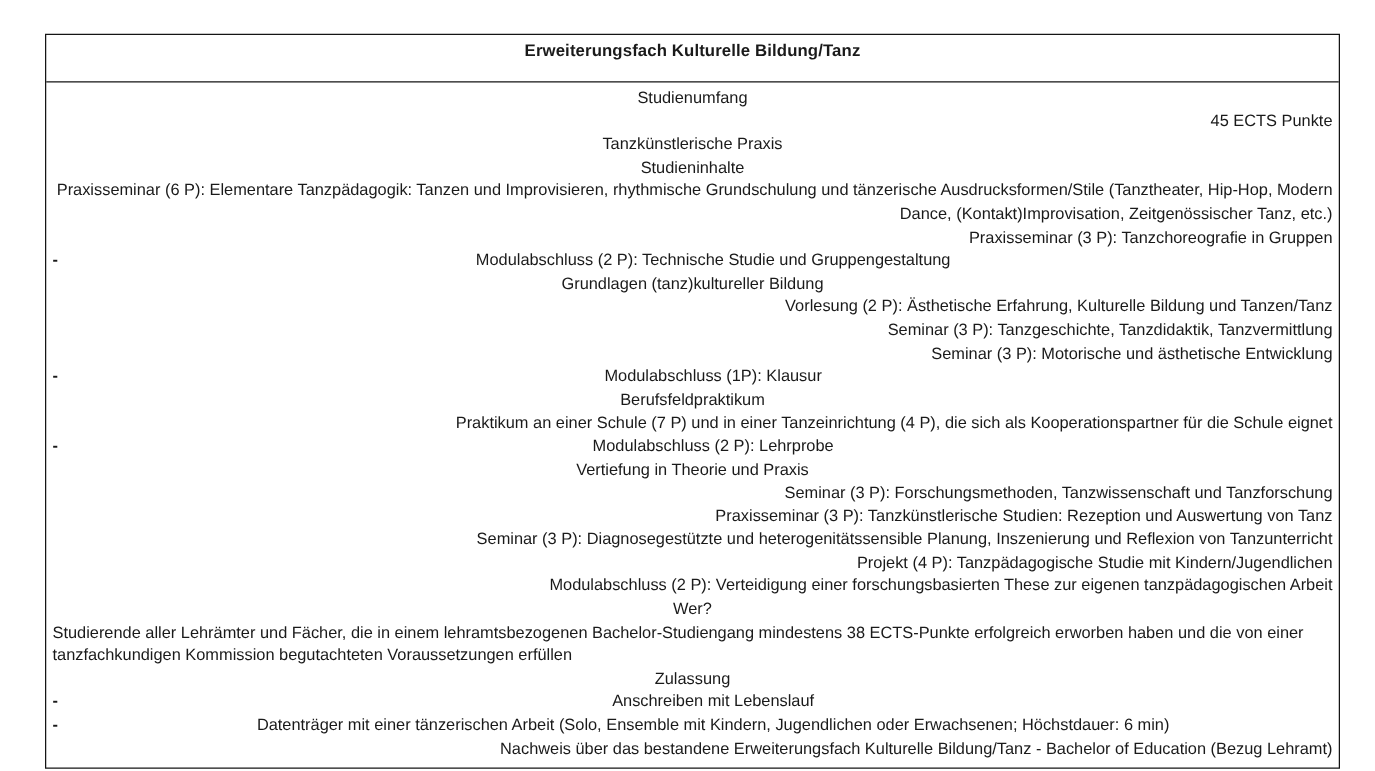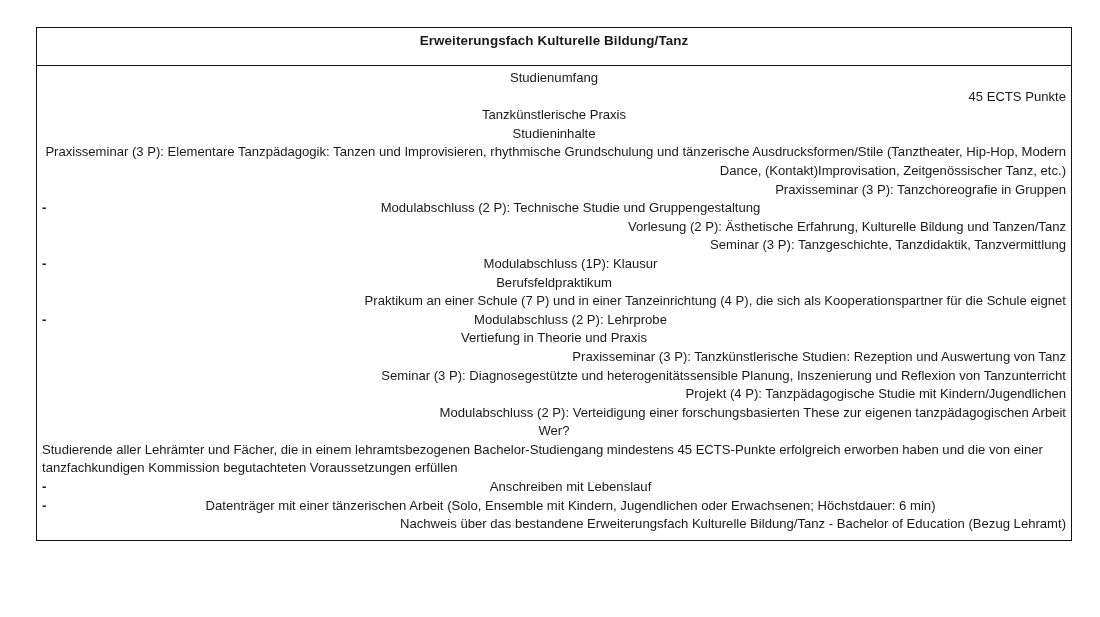--- a/index.html
+++ b/index.html
@@ -99,7 +99,7 @@
       <div class="line center">Tanzkünstlerische Praxis</div>
       <div class="line center">Studieninhalte</div>
 
-      <div class="line left">Praxisseminar (3 P): Elementare Tanzpädagogik: Tanzen und Improvisieren, rhythmische Grundschulung und tänzerische Ausdrucksformen/Stile (Tanztheater, Hip-Hop, Modern Dance, (Kontakt)Improvisation, Zeitgenössischer Tanz, etc.)</div>
+      <div class="line left">Praxisseminar (6 P): Elementare Tanzpädagogik: Tanzen und Improvisieren, rhythmische Grundschulung und tänzerische Ausdrucksformen/Stile (Tanztheater, Hip-Hop, Modern Dance, (Kontakt)Improvisation, Zeitgenössischer Tanz, etc.)</div>
       <div class="line left">Praxisseminar (3 P): Tanzchoreografie in Gruppen</div>
 
       <div class="bullet-line">

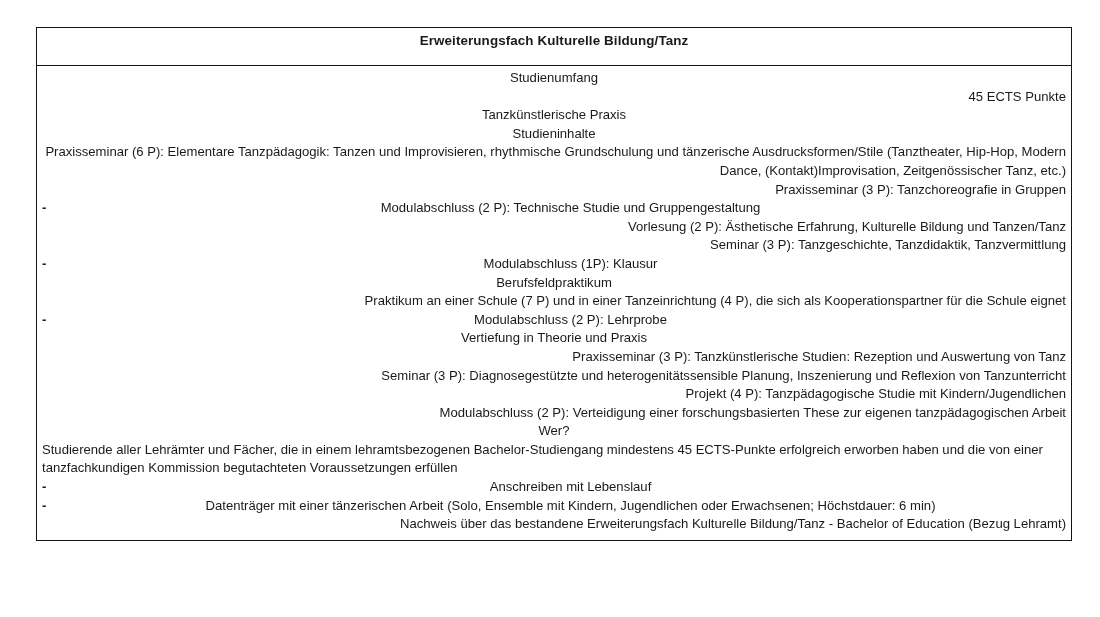--- a/index.html
+++ b/index.html
@@ -107,6 +107,7 @@
         <span class="bullet-text">Modulabschluss (2 P): Technische Studie und Gruppengestaltung</span>
       </div>
 
+      <div class="line center">Grundlagen (tanz)kultureller Bildung</div>
       <div class="line left">Vorlesung (2 P): Ästhetische Erfahrung, Kulturelle Bildung und Tanzen/Tanz</div>
       <div class="line left">Seminar (3 P): Tanzgeschichte, Tanzdidaktik, Tanzvermittlung</div>
 

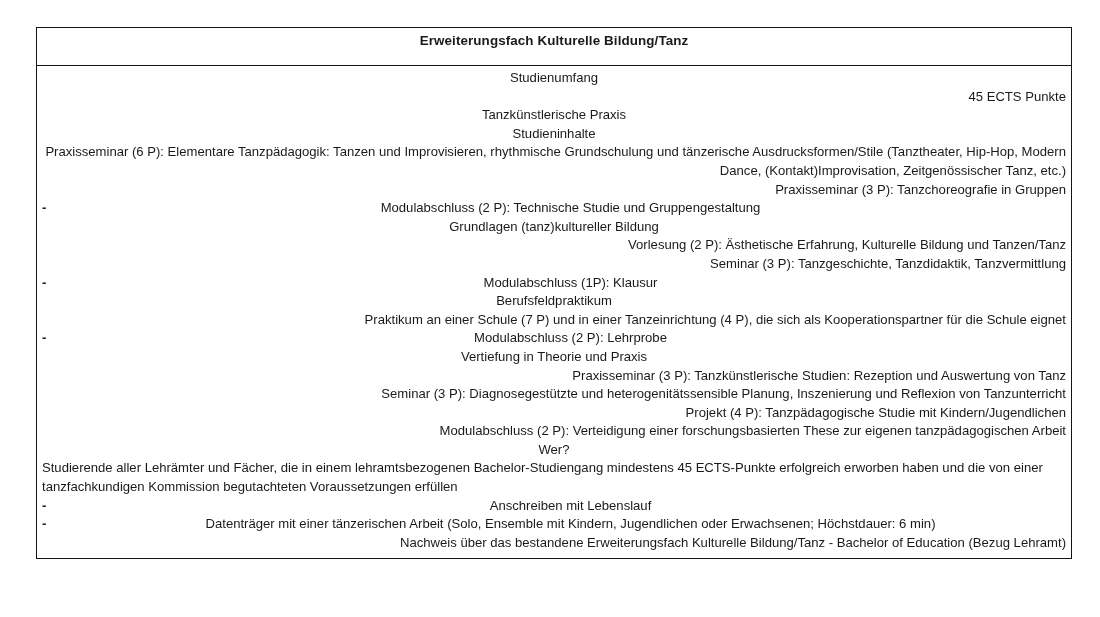--- a/index.html
+++ b/index.html
@@ -110,6 +110,7 @@
       <div class="line center">Grundlagen (tanz)kultureller Bildung</div>
       <div class="line left">Vorlesung (2 P): Ästhetische Erfahrung, Kulturelle Bildung und Tanzen/Tanz</div>
       <div class="line left">Seminar (3 P): Tanzgeschichte, Tanzdidaktik, Tanzvermittlung</div>
+      <div class="line left">Seminar (3 P): Motorische und ästhetische Entwicklung</div>
 
       <div class="bullet-line">
         <span class="bullet-marker">-</span>

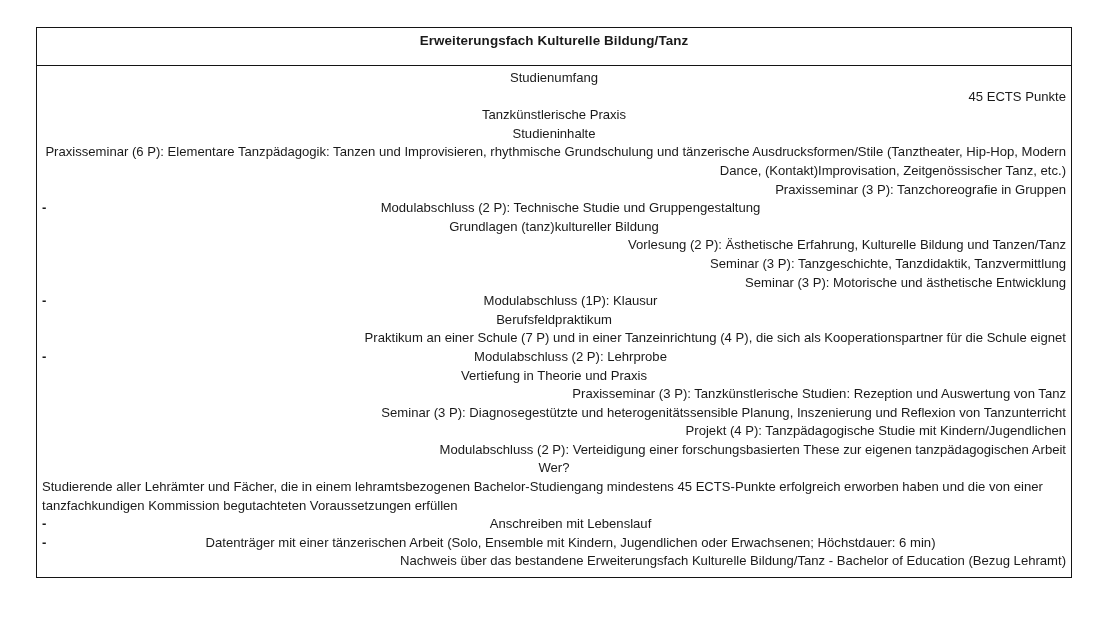--- a/index.html
+++ b/index.html
@@ -126,6 +126,7 @@
       </div>
 
       <div class="line center">Vertiefung in Theorie und Praxis</div>
+      <div class="line left">Seminar (3 P): Forschungsmethoden, Tanzwissenschaft und Tanzforschung</div>
       <div class="line left">Praxisseminar (3 P): Tanzkünstlerische Studien: Rezeption und Auswertung von Tanz</div>
       <div class="line left">Seminar (3 P): Diagnosegestützte und heterogenitätssensible Planung, Inszenierung und Reflexion von Tanzunterricht</div>
       <div class="line left">Projekt (4 P): Tanzpädagogische Studie mit Kindern/Jugendlichen</div>

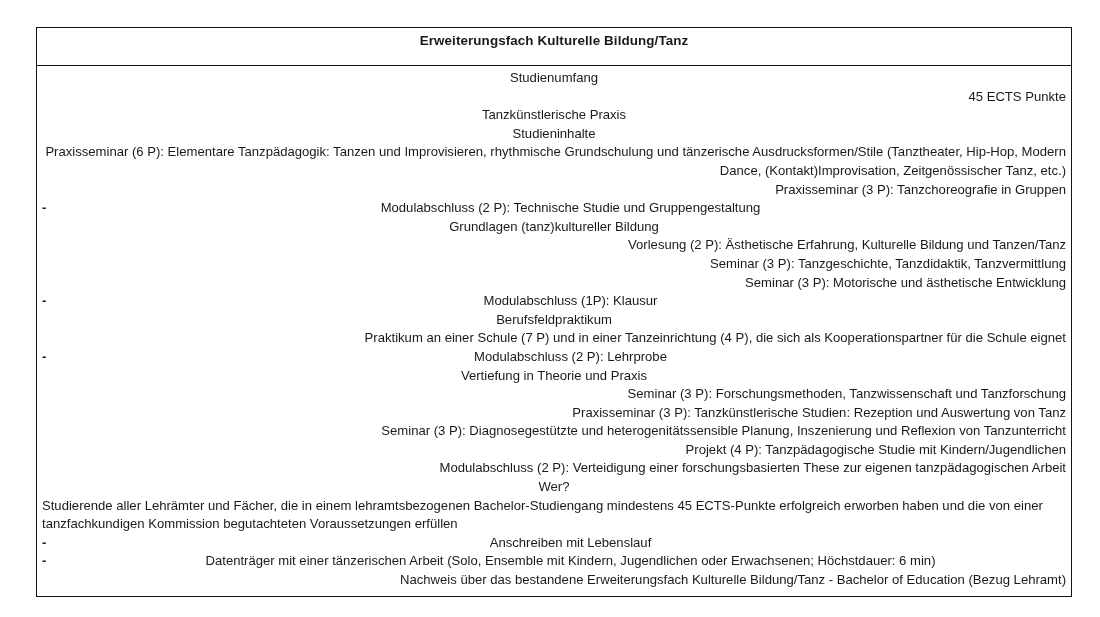--- a/index.html
+++ b/index.html
@@ -133,7 +133,7 @@
       <div class="line left">Modulabschluss (2 P): Verteidigung einer forschungsbasierten These zur eigenen tanzpädagogischen Arbeit</div>
 
       <div class="line center">Wer?</div>
-      <div class="line indent-para">Studierende aller Lehrämter und Fächer, die in einem lehramtsbezogenen Bachelor-Studiengang mindestens 45 ECTS-Punkte erfolgreich erworben haben und die von einer tanzfachkundigen Kommission begutachteten Voraussetzungen erfüllen</div>
+      <div class="line indent-para">Studierende aller Lehrämter und Fächer, die in einem lehramtsbezogenen Bachelor-Studiengang mindestens 38 ECTS-Punkte erfolgreich erworben haben und die von einer tanzfachkundigen Kommission begutachteten Voraussetzungen erfüllen</div>
 
 
       <div class="bullet-line">

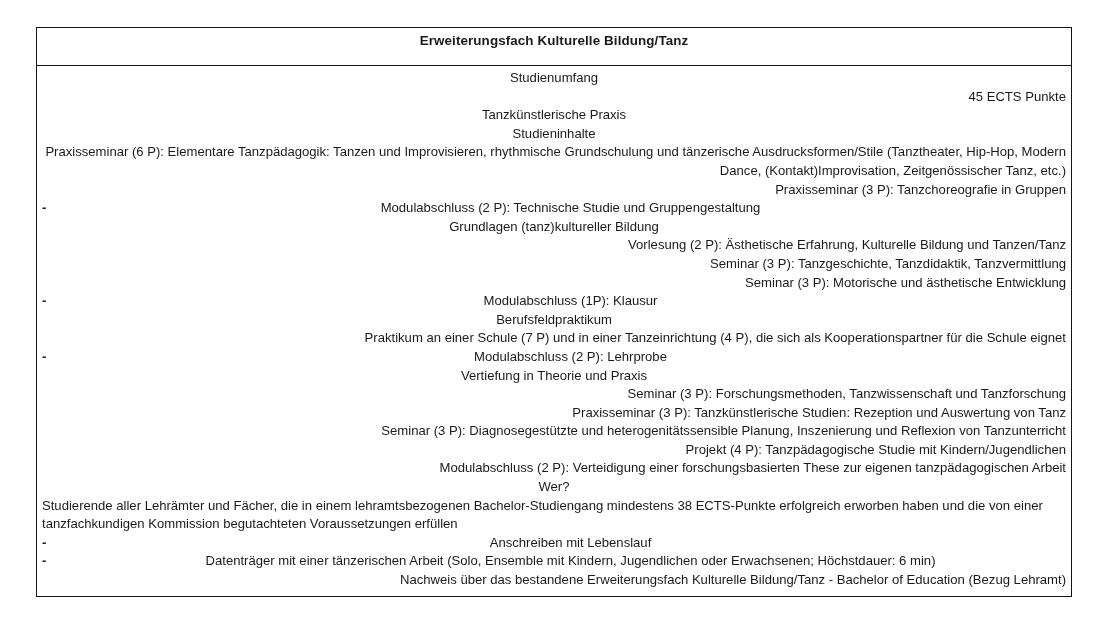--- a/index.html
+++ b/index.html
@@ -135,6 +135,7 @@
       <div class="line center">Wer?</div>
       <div class="line indent-para">Studierende aller Lehrämter und Fächer, die in einem lehramtsbezogenen Bachelor-Studiengang mindestens 38 ECTS-Punkte erfolgreich erworben haben und die von einer tanzfachkundigen Kommission begutachteten Voraussetzungen erfüllen</div>
 
+      <div class="line center">Zulassung</div>
 
       <div class="bullet-line">
         <span class="bullet-marker">-</span>

